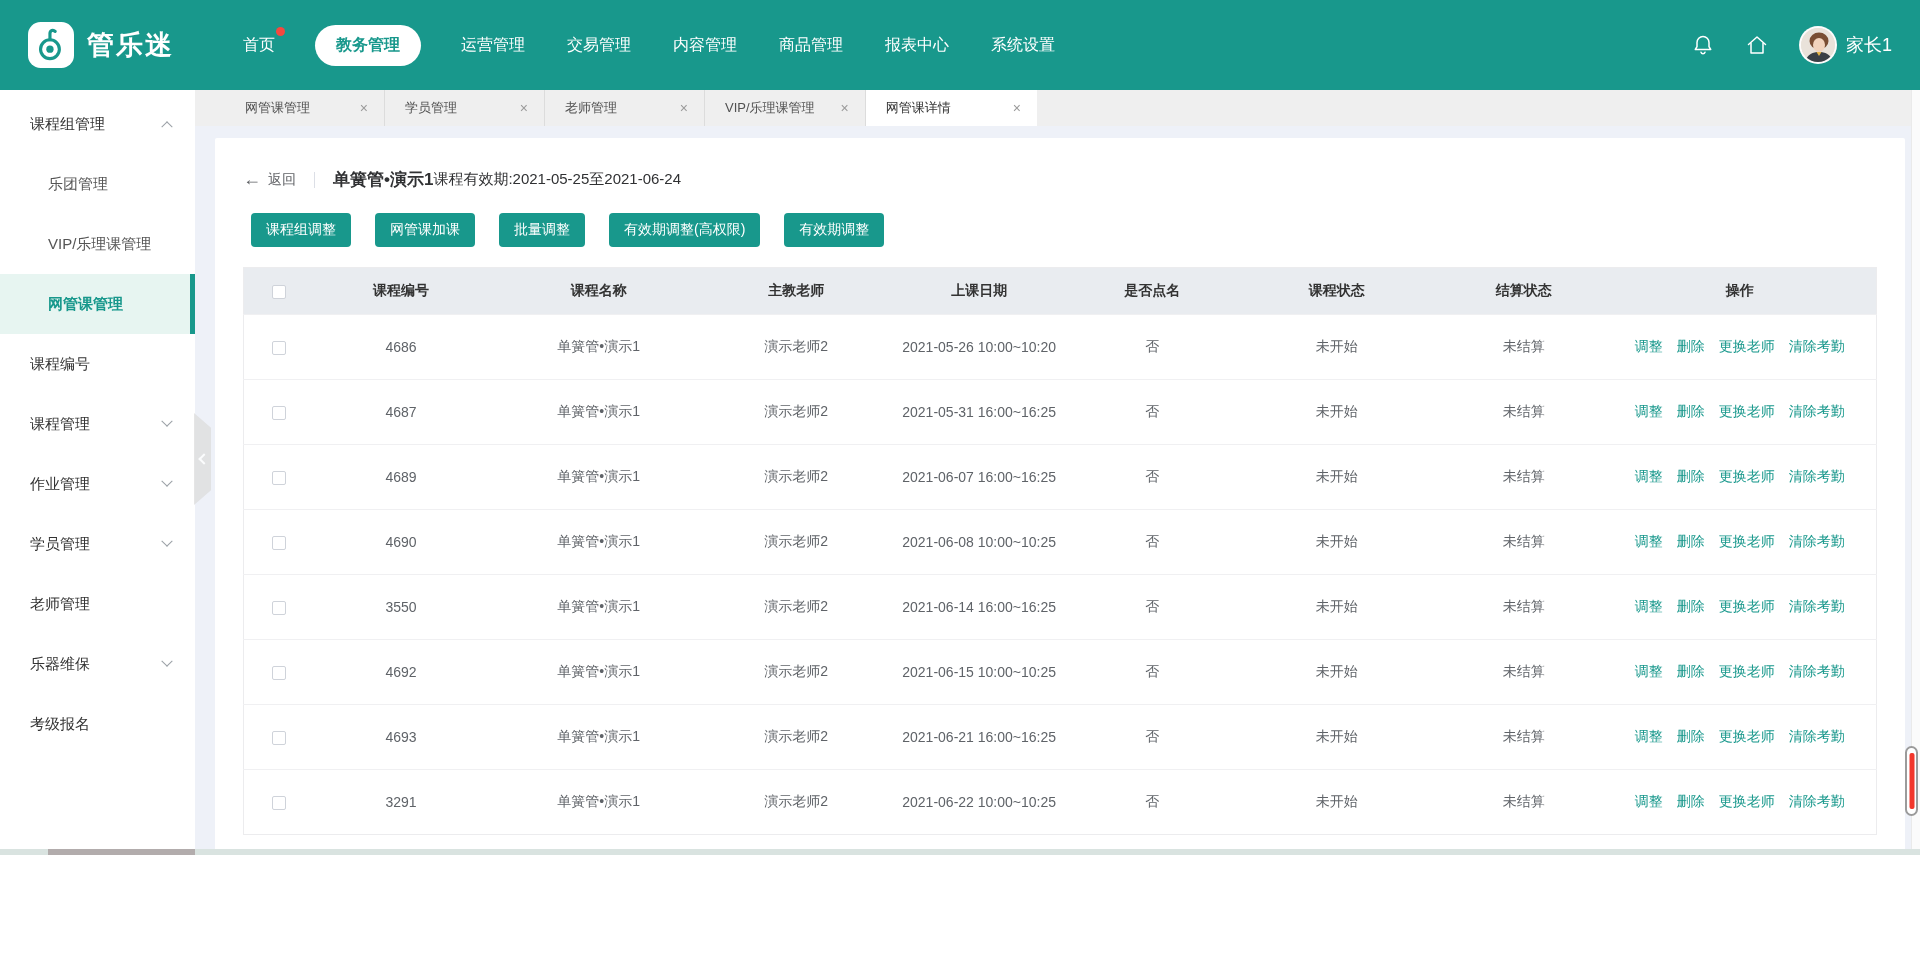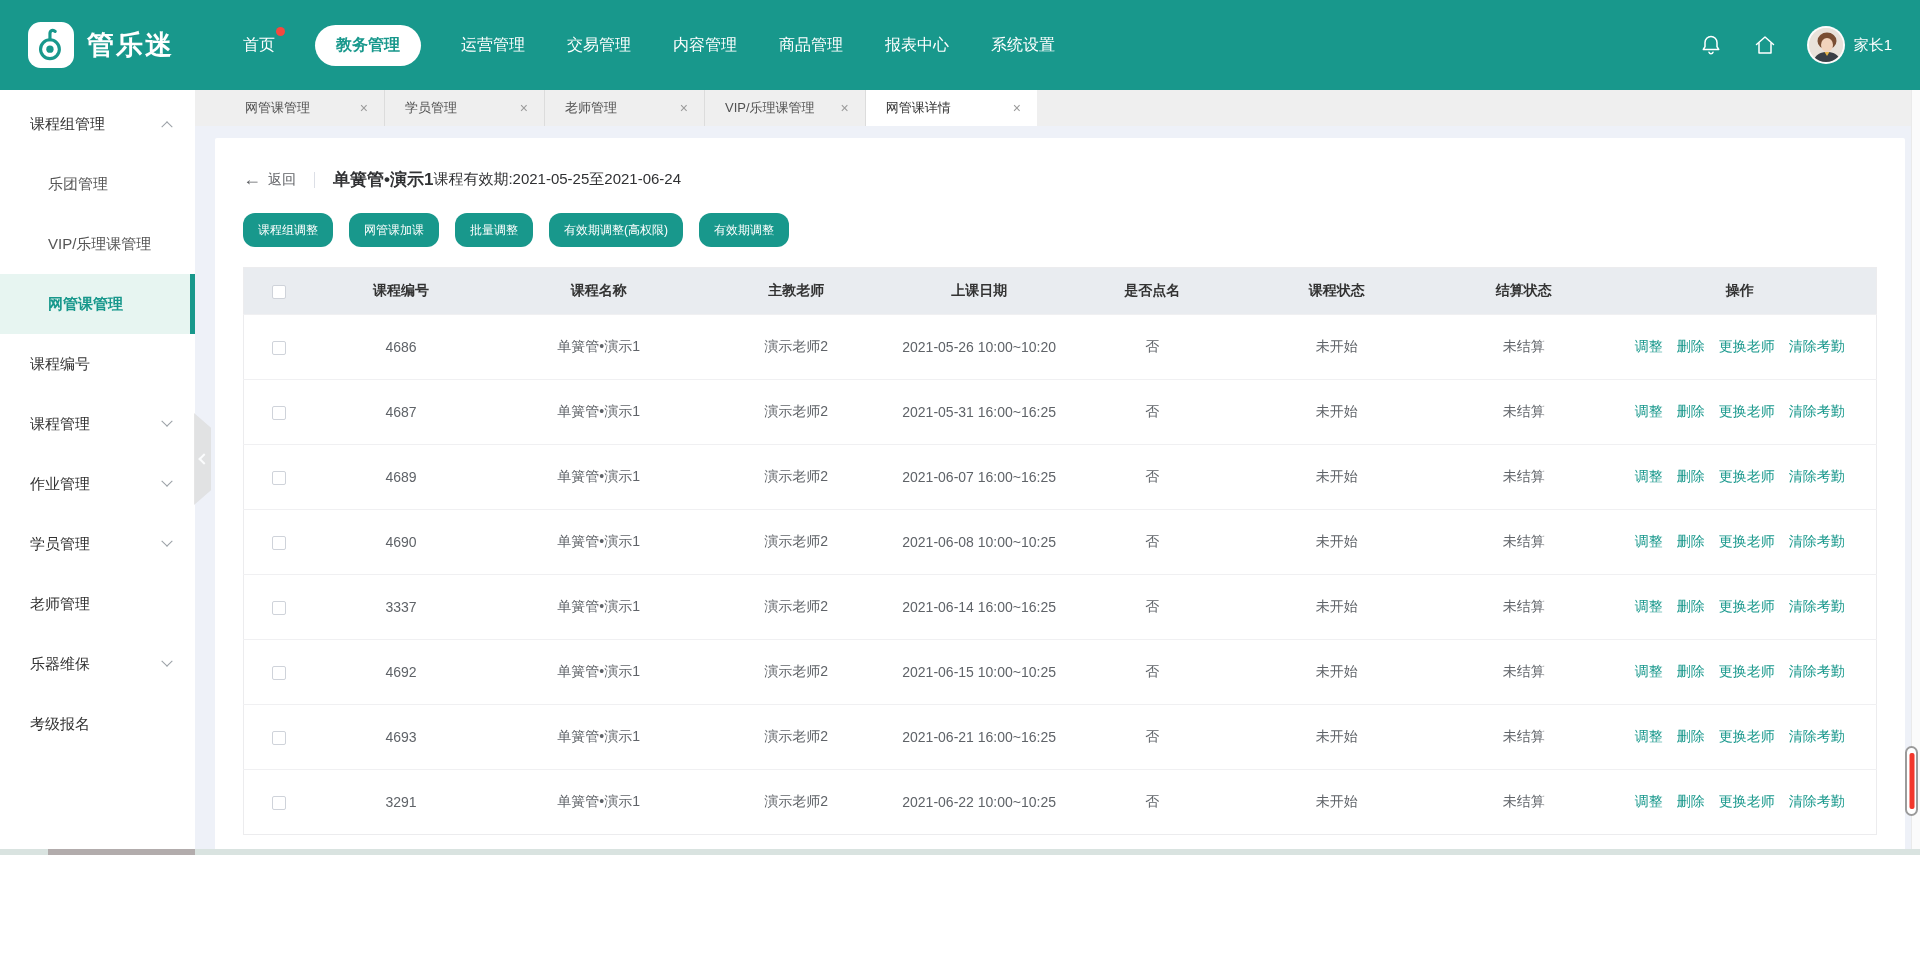--- a/index.html
+++ b/index.html
@@ -17,7 +17,7 @@
   .header-right { margin-left:auto; display:flex; align-items:center; }
   .hicon { width:24px; height:24px; margin-left:30px; cursor:pointer; }
   .avatar-wrap { width:38px; height:38px; border-radius:50%; overflow:hidden; border:2px solid rgba(255,255,255,.9); margin-left:30px; background:#e9e2da; cursor:pointer; flex:0 0 38px;}
-  .user-name { color:#fff; font-size:15px; margin-left:9px; cursor:pointer; }
+  .user-name { color:#fff; font-size:18px; margin-left:9px; cursor:pointer; }
 
   
   .content-row { display:flex; height:875px; }

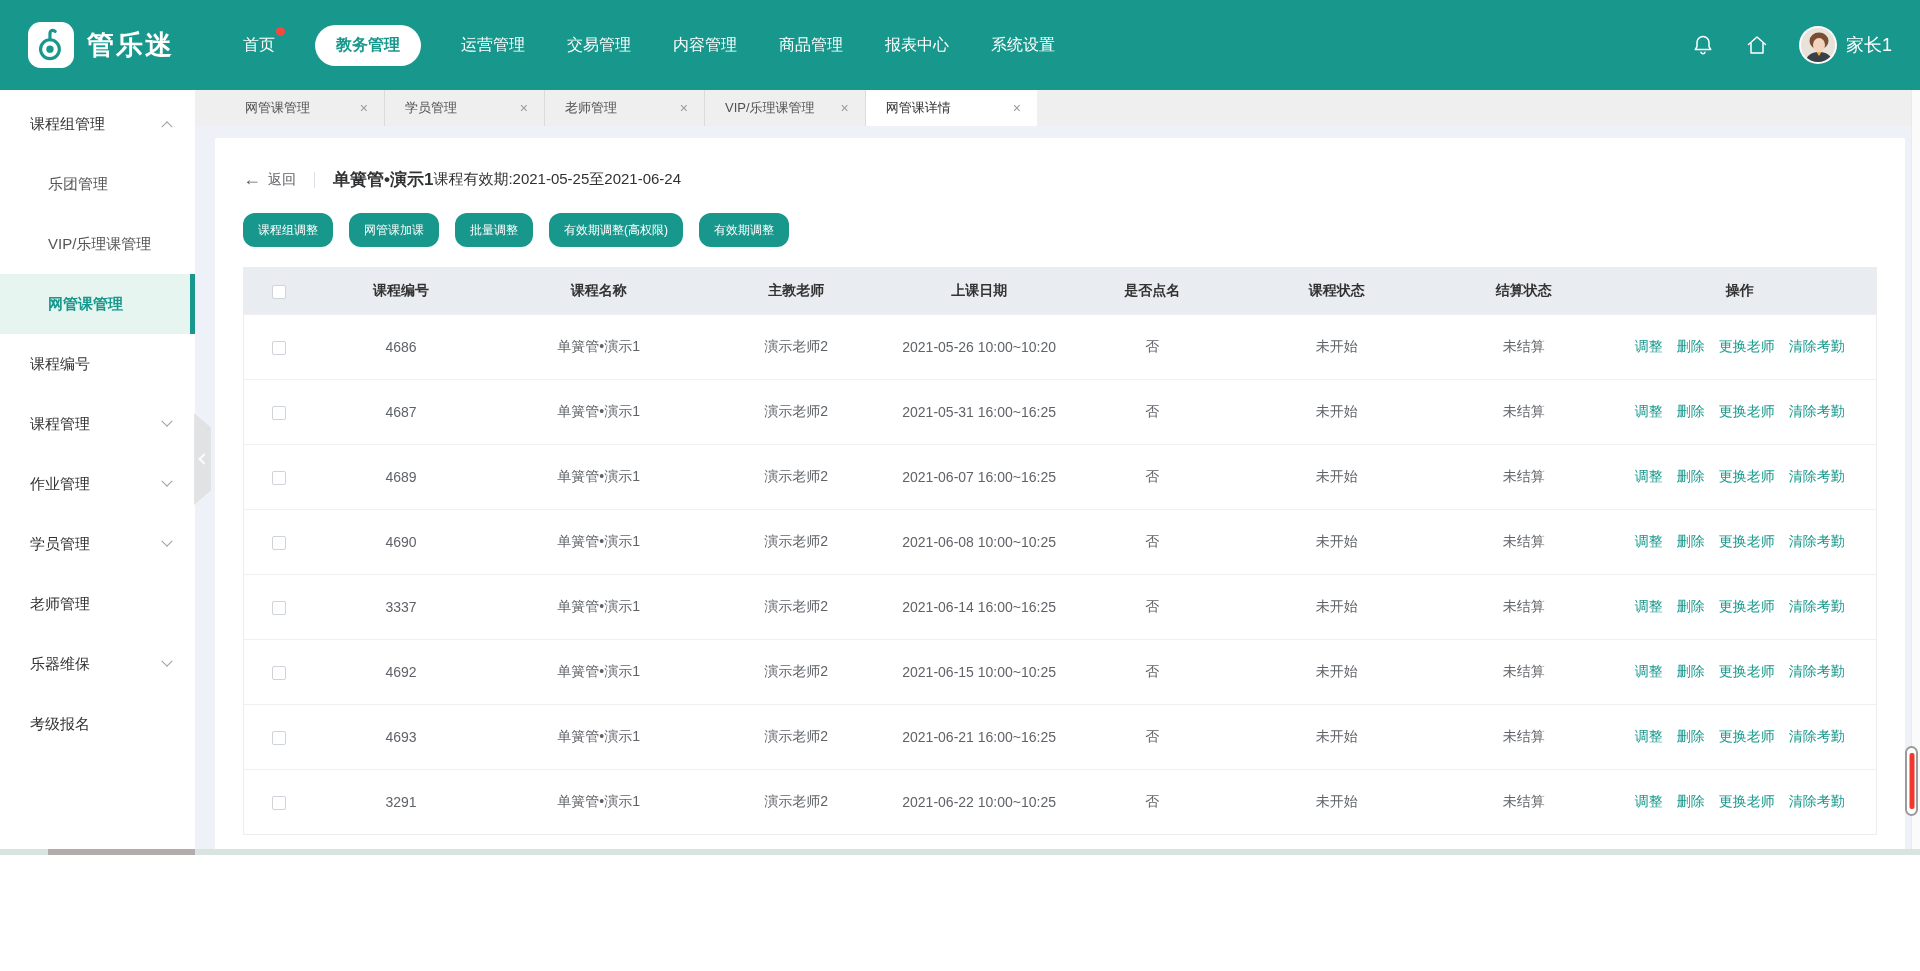--- a/index.html
+++ b/index.html
@@ -52,7 +52,7 @@
   .validity { font-size:15px; color:#303133; }
 
   .btn-row { display:flex; margin-top:22px; }
-  .teal-btn { background:#18988c; color:#fff; border:none; border-radius:12px; font-size:12px; padding:0 15px; height:34px; margin-right:16px; cursor:pointer; font-family:inherit; }
+  .teal-btn { background:#18988c; color:#fff; border:none; border-radius:4px; font-size:14px; padding:0 15px; height:34px; margin-right:16px; cursor:pointer; font-family:inherit;margin-left:8px; }
 
   .course-table { width:100%; border-collapse:collapse; table-layout:fixed; margin-top:20px; border:1px solid #ececee; }
   .course-table thead tr { background:#e9ecf0; }

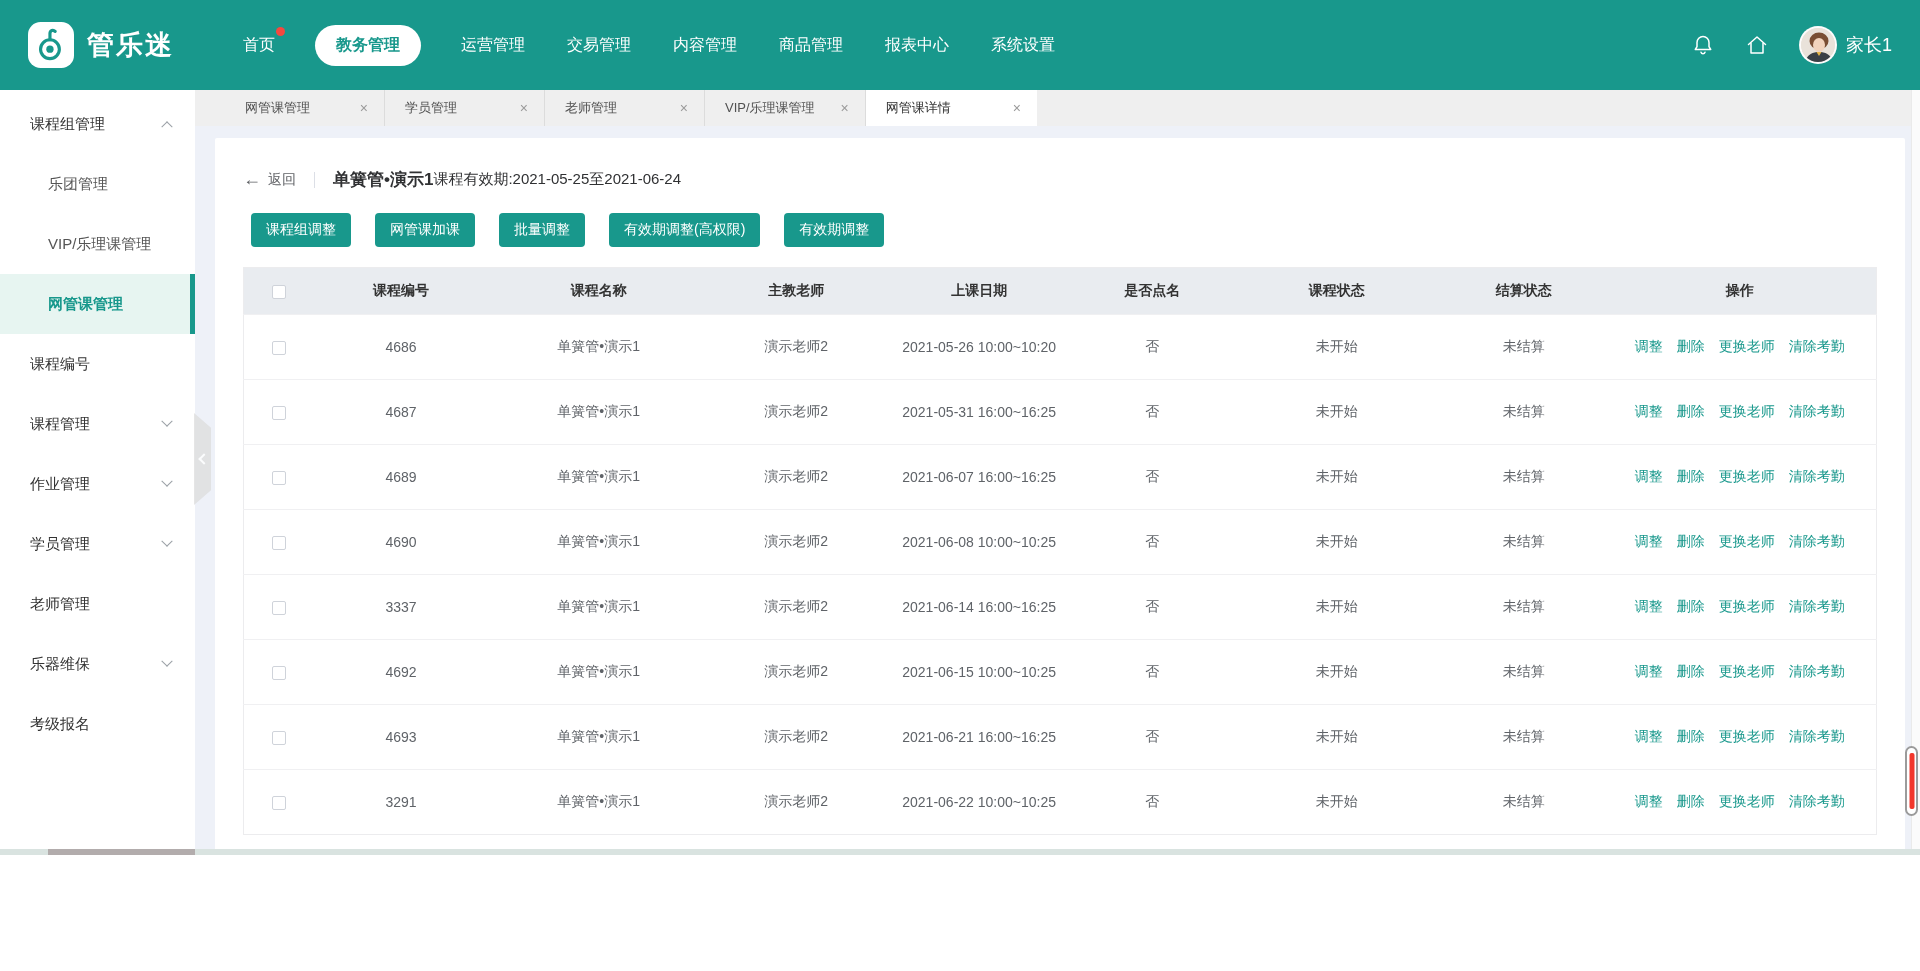--- a/index.html
+++ b/index.html
@@ -319,7 +319,7 @@
     <td>
       <input type="checkbox" class="cb" style="">
     </td>
-    <td>3337</td>
+    <td>3550</td>
     <td>单簧管•演示1</td>
     <td>演示老师2</td>
     <td>2021-06-14 16:00~16:25</td>

